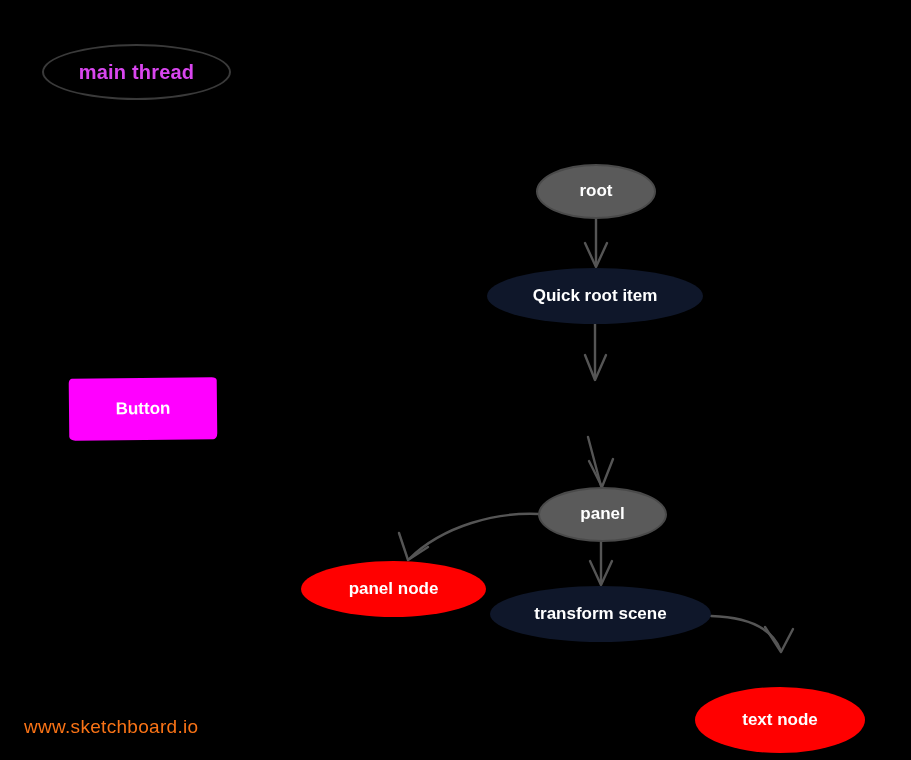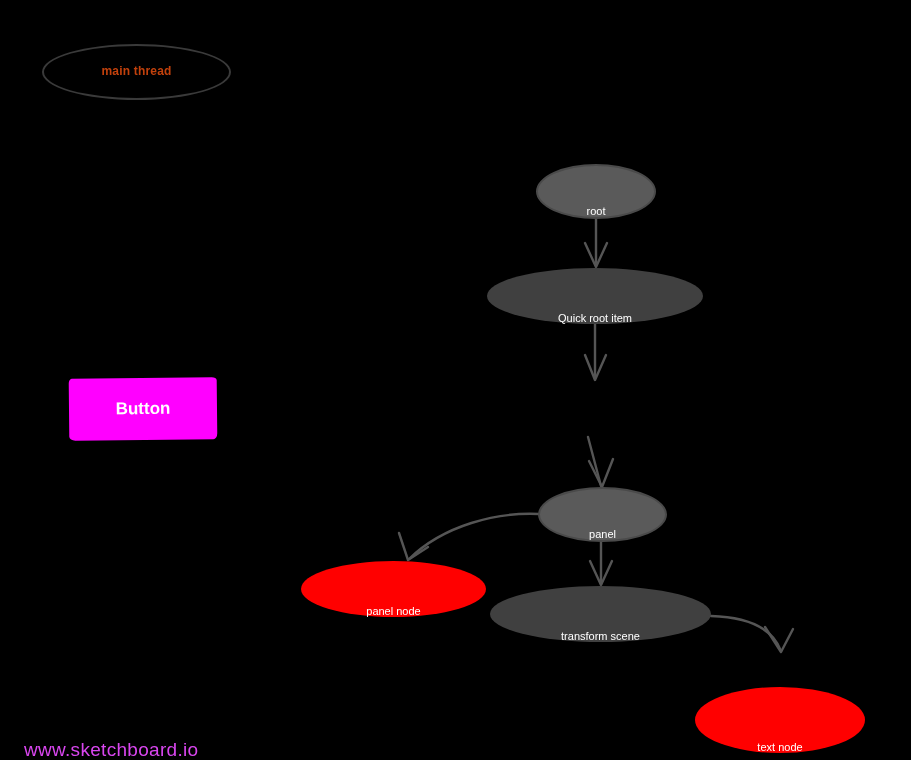--- a/index.html
+++ b/index.html
@@ -43,8 +43,8 @@
     background: transparent;
     border: 2px solid #3a3a3a;
     border-radius: 50%;
-    color: #c2410c;
-    font-size: 12px;
+    color: #d946ef;
+    font-size: 20px;
     font-weight: bold;
     letter-spacing: 0.2px;
     text-align: right;

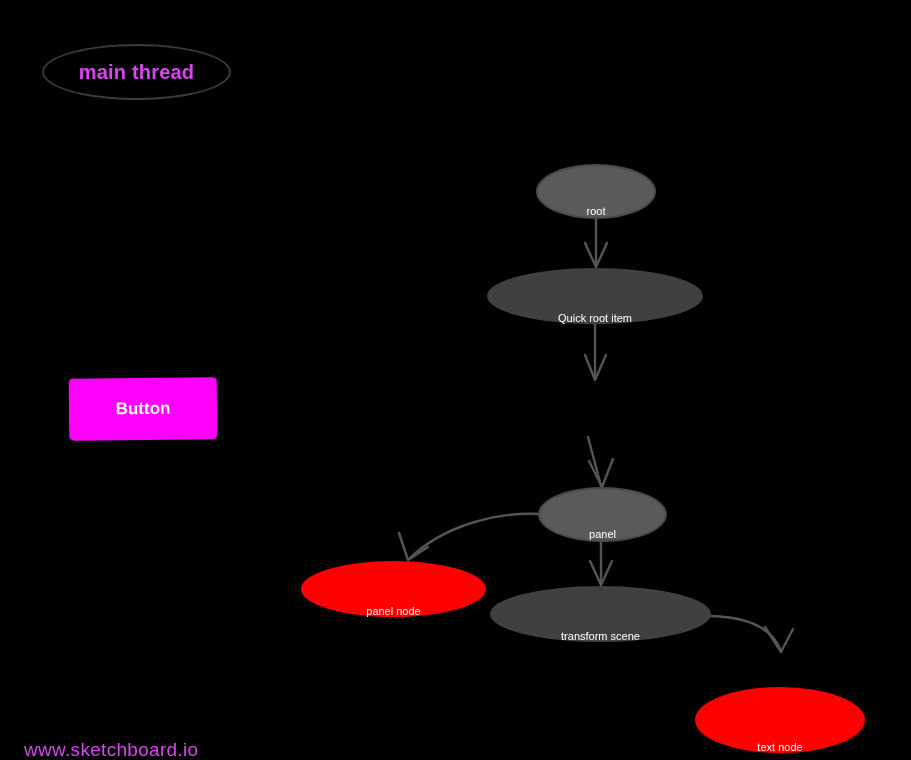--- a/index.html
+++ b/index.html
@@ -51,9 +51,8 @@
   }
   .solid-ellipse {
     color: #ffffff;
-    font-weight: normal;
-    font-size: 11px;
-    align-items: flex-end;
+    font-weight: bold;
+    font-size: 17px;
   }
   .gray-node {
     background: #5a5a5a;

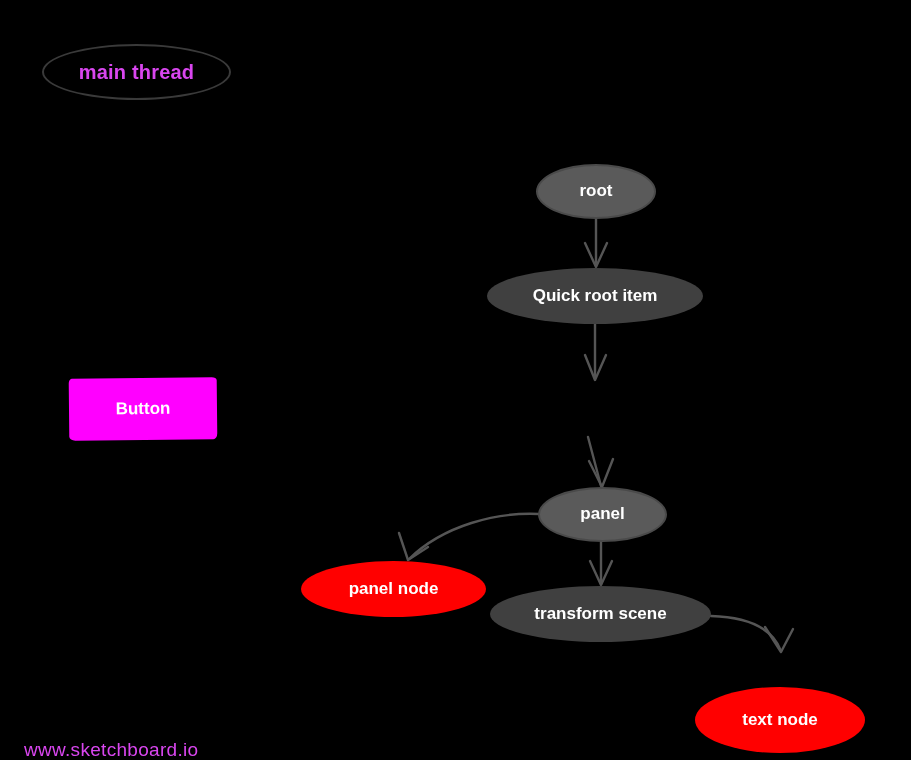--- a/index.html
+++ b/index.html
@@ -59,7 +59,7 @@
     border: 2px solid #4a4a4a;
   }
   .blue-node {
-    background: #404040;
+    background: #0f172a;
     border: none;
   }
   .red-node {

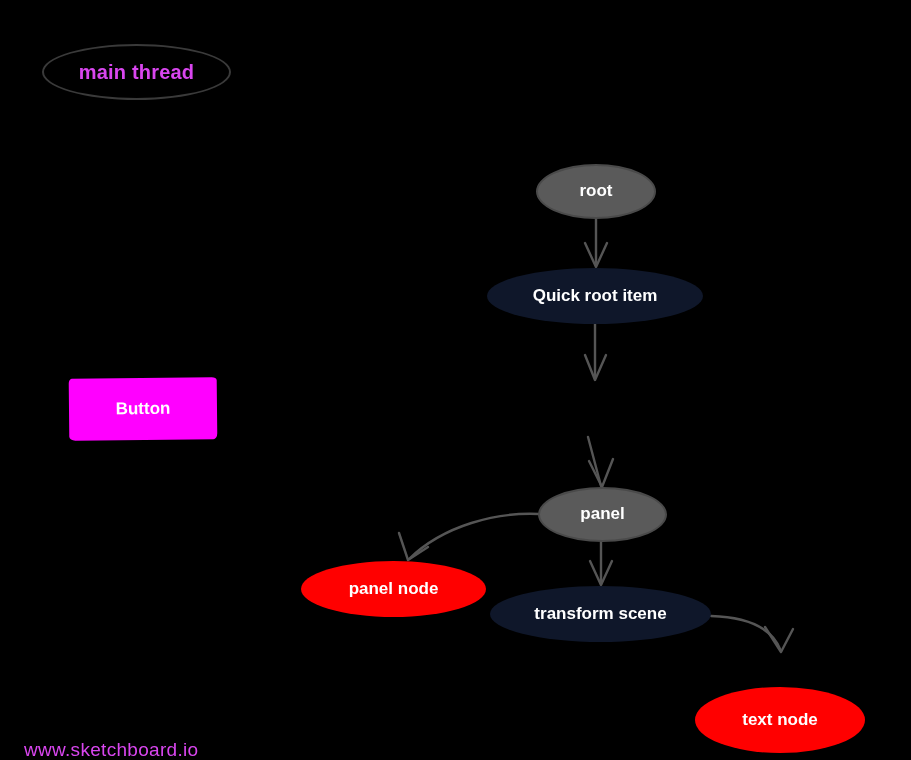--- a/index.html
+++ b/index.html
@@ -76,11 +76,10 @@
   }
   .watermark {
     position: absolute;
-    color: #d946ef;
+    color: #f97316;
     font-size: 19px;
     letter-spacing: 0.3px;
     white-space: nowrap;
-    margin-top: 23px;
   }
 </style>
 </head>

